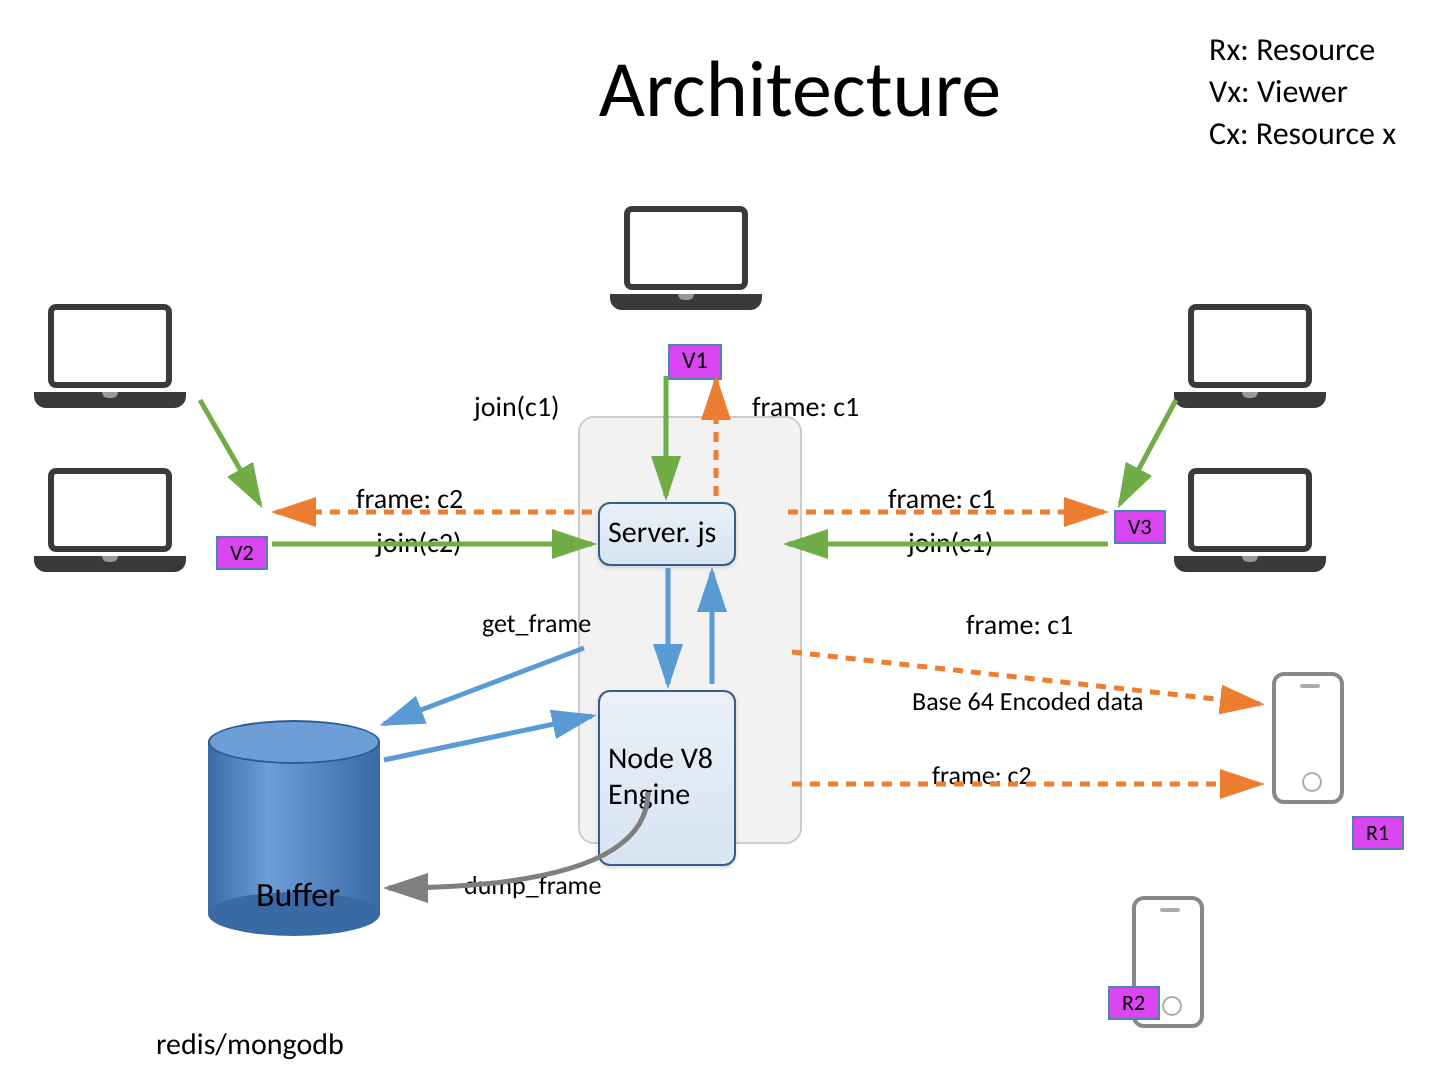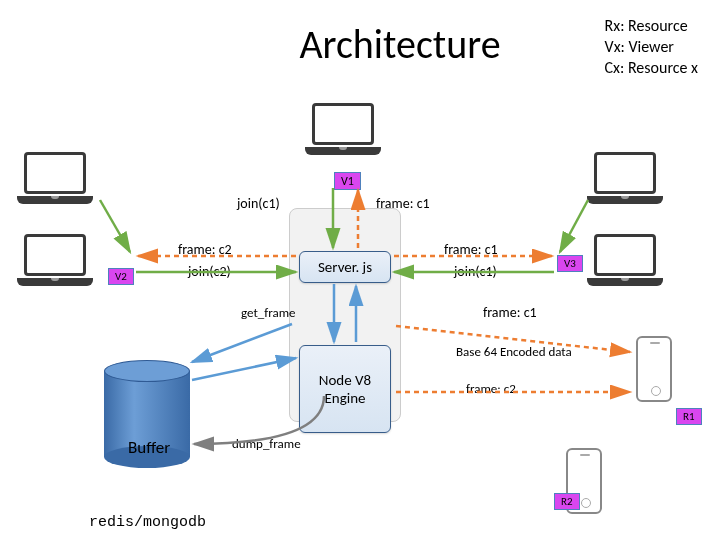--- a/index.html
+++ b/index.html
@@ -115,11 +115,11 @@
   }
   .node-box {
     position: absolute;
-    width: 92px;
+    width: 69px;
     border: 1px solid #385d8a;
     border-radius: 6px;
     background: linear-gradient(#eaf0f8, #d7e4f2);
-    text-align: center;
+    text-align: left;
     font-size: 15px;
     padding: 6px 4px;
     box-shadow: 0 1px 2px rgba(0,0,0,0.15);

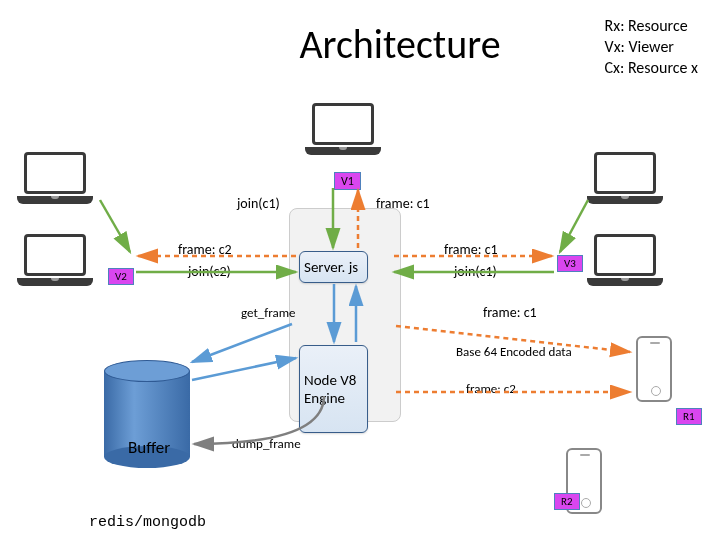--- a/index.html
+++ b/index.html
@@ -241,7 +241,7 @@
 <div class="label sm" style="left:232px; top:436px;">dump_frame</div>
 
 <div class="label" style="left:128px; top:438px; font-size:17px;">Buffer</div>
-<div class="label" style="left:89px; top:514px; font-size:15px;font-family:Liberation Mono, monospace;">redis/mongodb</div>
+<div class="label" style="left:78px; top:514px; font-size:15px;">redis/mongodb</div>
 
 <svg class="arrows">
   <defs>

